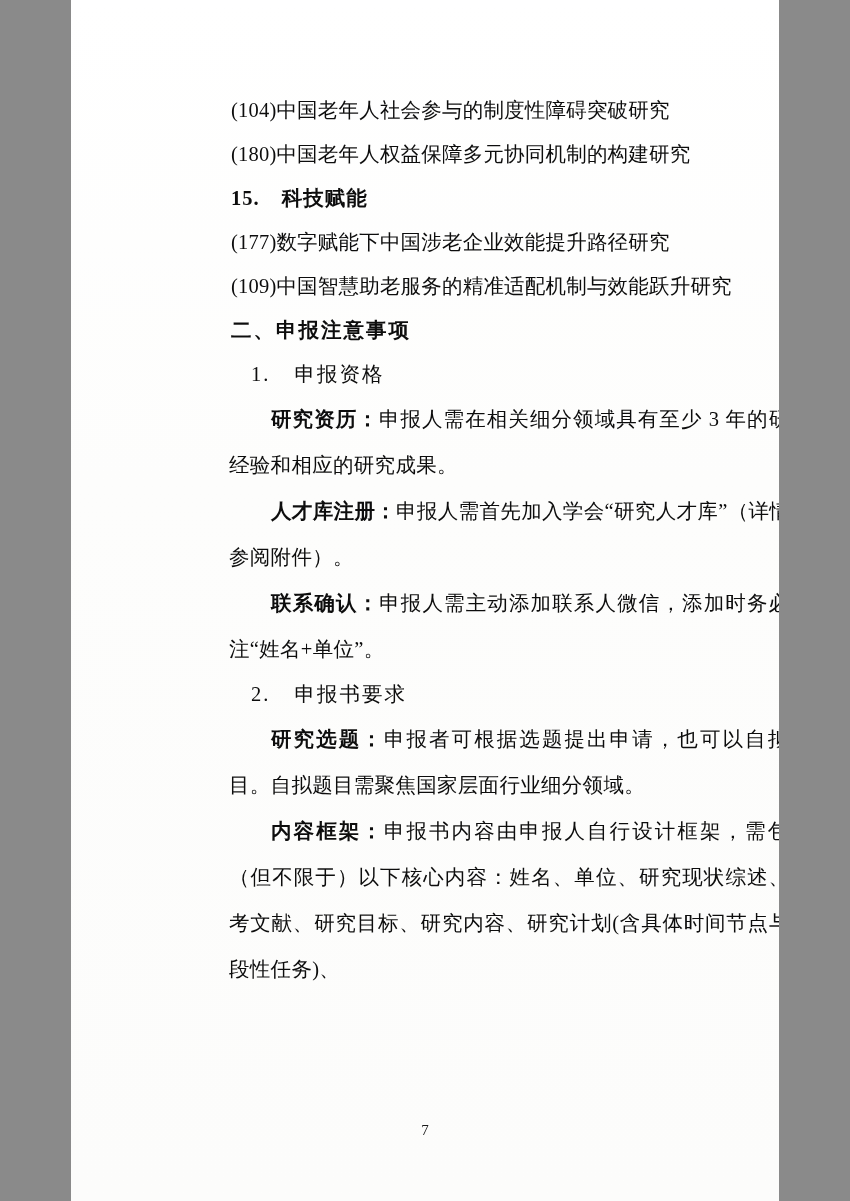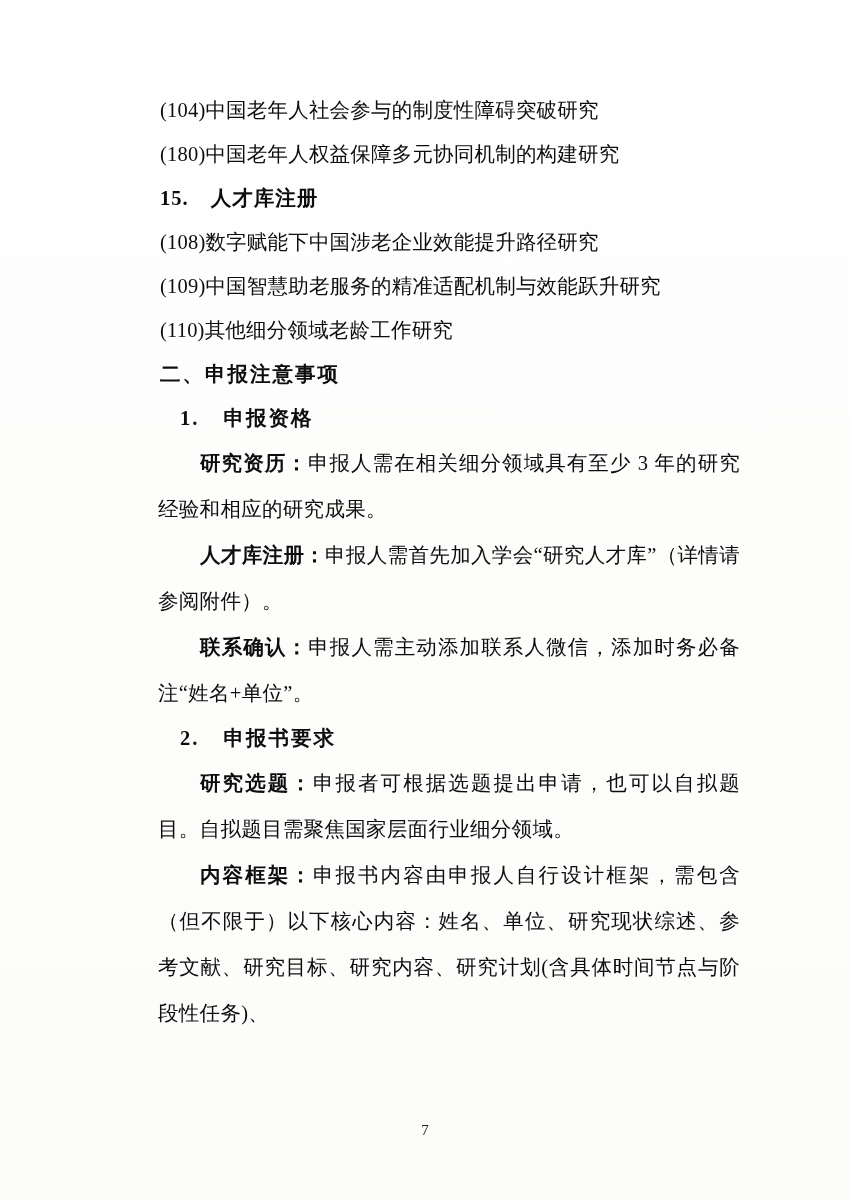--- a/index.html
+++ b/index.html
@@ -12,7 +12,7 @@
   }
   .page {
     position: relative;
-    width: 850px;
+    width: 708px;
     height: 1201px;
     background: #ffffff;
     margin: 0 auto;

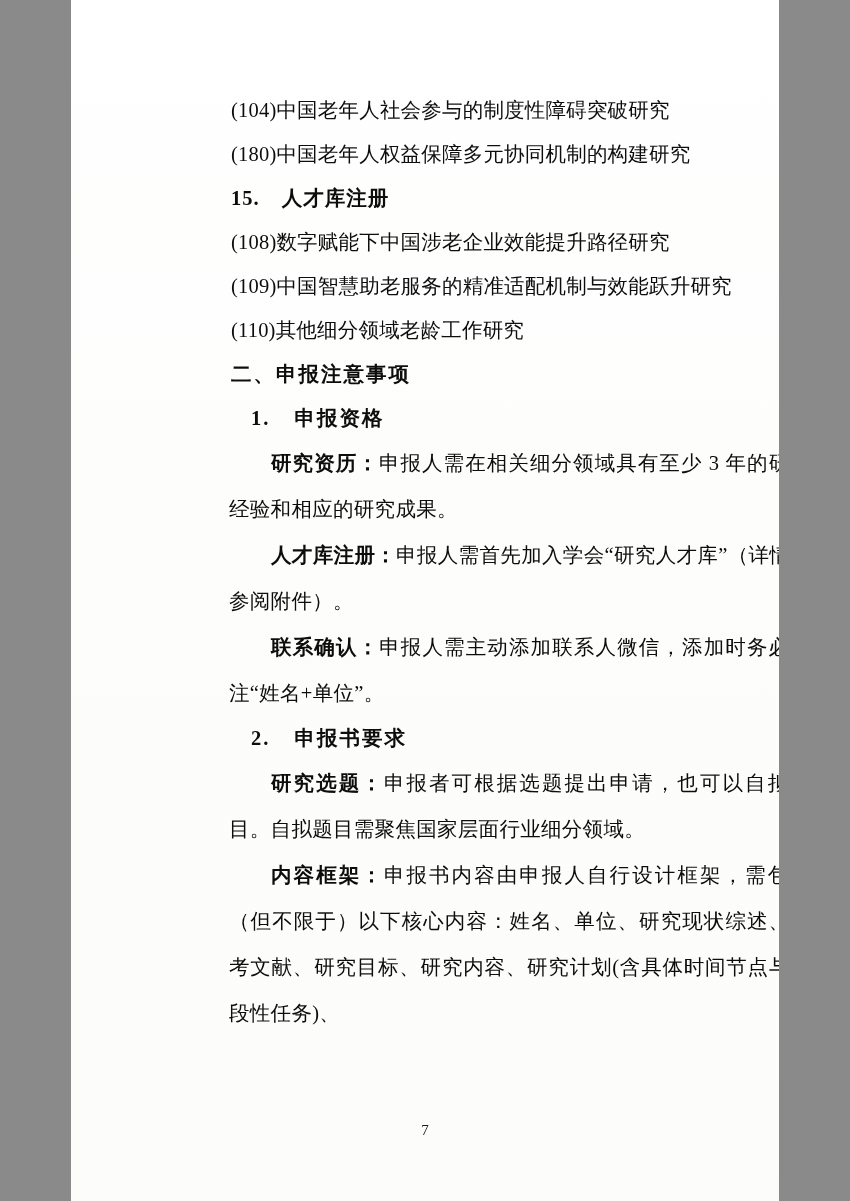--- a/index.html
+++ b/index.html
@@ -101,7 +101,7 @@
     <div class="line item">(104)中国老年人社会参与的制度性障碍突破研究</div>
     <div class="line item">(180)中国老年人权益保障多元协同机制的构建研究</div>
 
-    <div class="line heading-num"><span>15.</span><span class="gap"></span><span>人才库注册</span></div>
+    <div class="line heading-num"><span>15.</span><span class="gap"></span><span>科技赋能</span></div>
 
     <div class="line item">(108)数字赋能下中国涉老企业效能提升路径研究</div>
     <div class="line item">(109)中国智慧助老服务的精准适配机制与效能跃升研究</div>

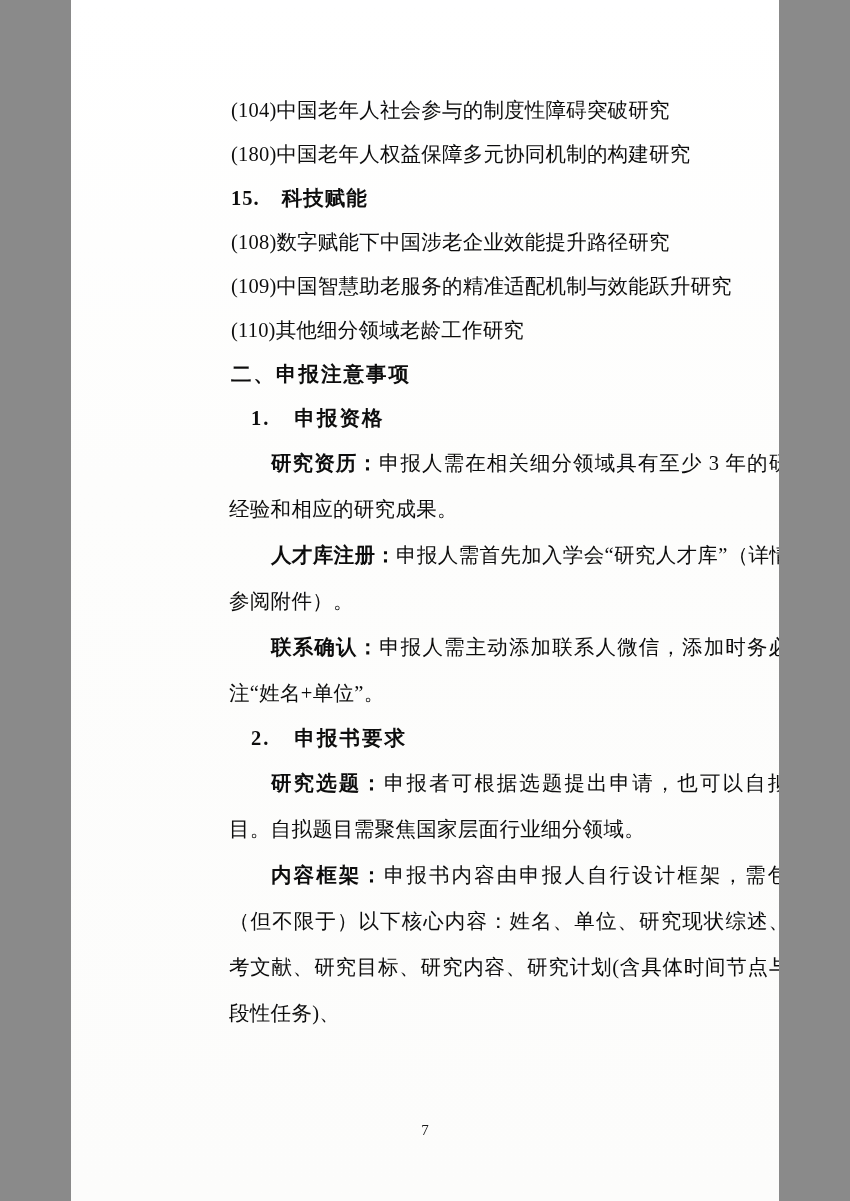--- a/index.html
+++ b/index.html
@@ -103,7 +103,7 @@
 
     <div class="line heading-num"><span>15.</span><span class="gap"></span><span>科技赋能</span></div>
 
-    <div class="line item">(108)数字赋能下中国涉老企业效能提升路径研究</div>
+    <div class="line item">(177)数字赋能下中国涉老企业效能提升路径研究</div>
     <div class="line item">(109)中国智慧助老服务的精准适配机制与效能跃升研究</div>
     <div class="line item">(110)其他细分领域老龄工作研究</div>
 

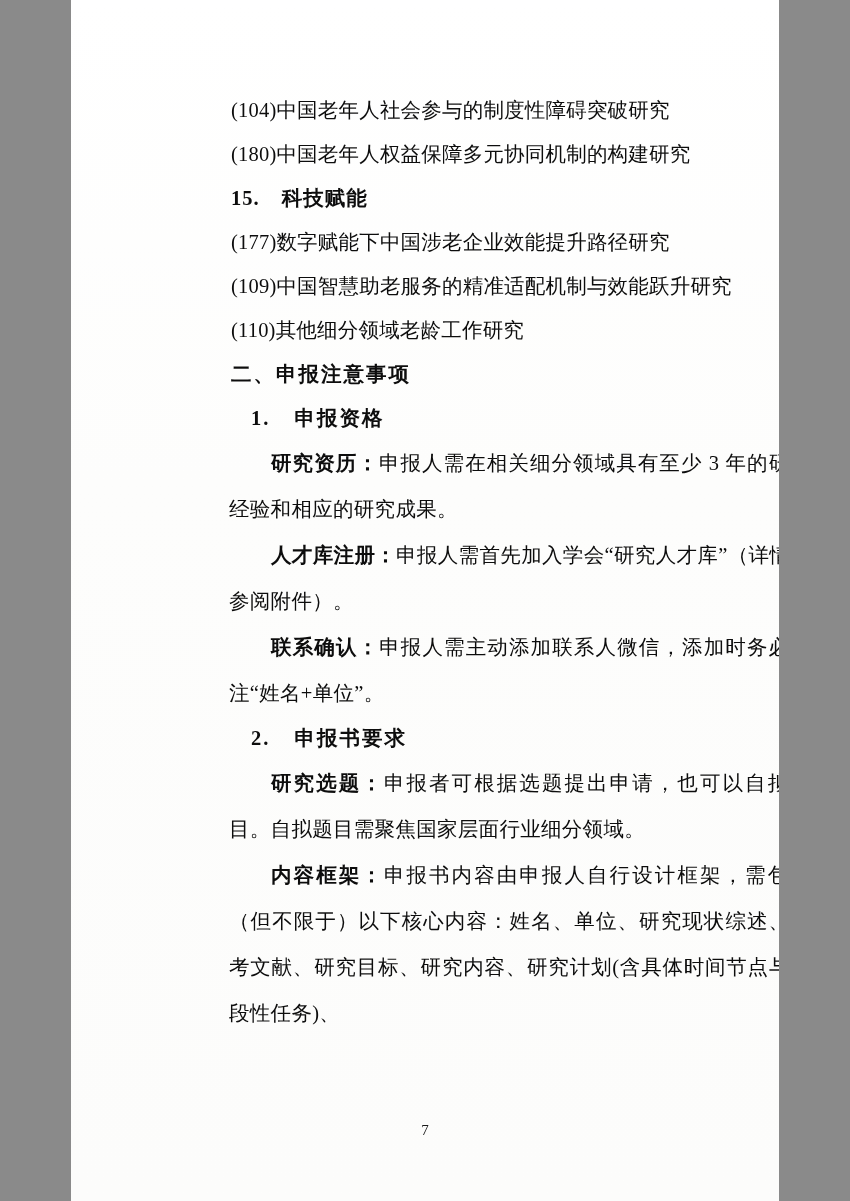--- a/index.html
+++ b/index.html
@@ -105,7 +105,6 @@
 
     <div class="line item">(177)数字赋能下中国涉老企业效能提升路径研究</div>
     <div class="line item">(109)中国智慧助老服务的精准适配机制与效能跃升研究</div>
-    <div class="line item">(110)其他细分领域老龄工作研究</div>
 
     <div class="line heading-2">二、申报注意事项</div>
 

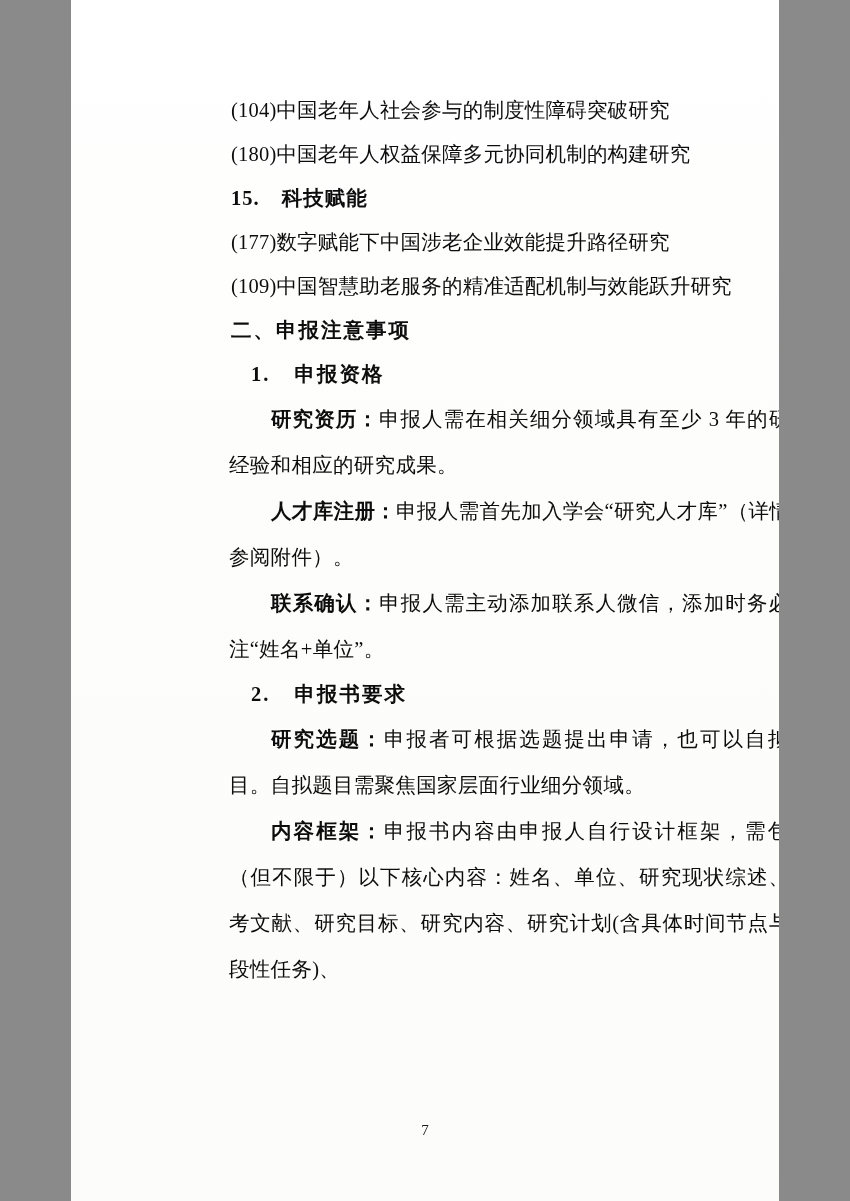--- a/index.html
+++ b/index.html
@@ -65,7 +65,7 @@
     font-family: Liberation Serif, serif;
   }
   .heading-3 {
-    font-weight: bold;
+    font-weight: normal;
     padding-left: 62px;
     letter-spacing: 2px;
   }

